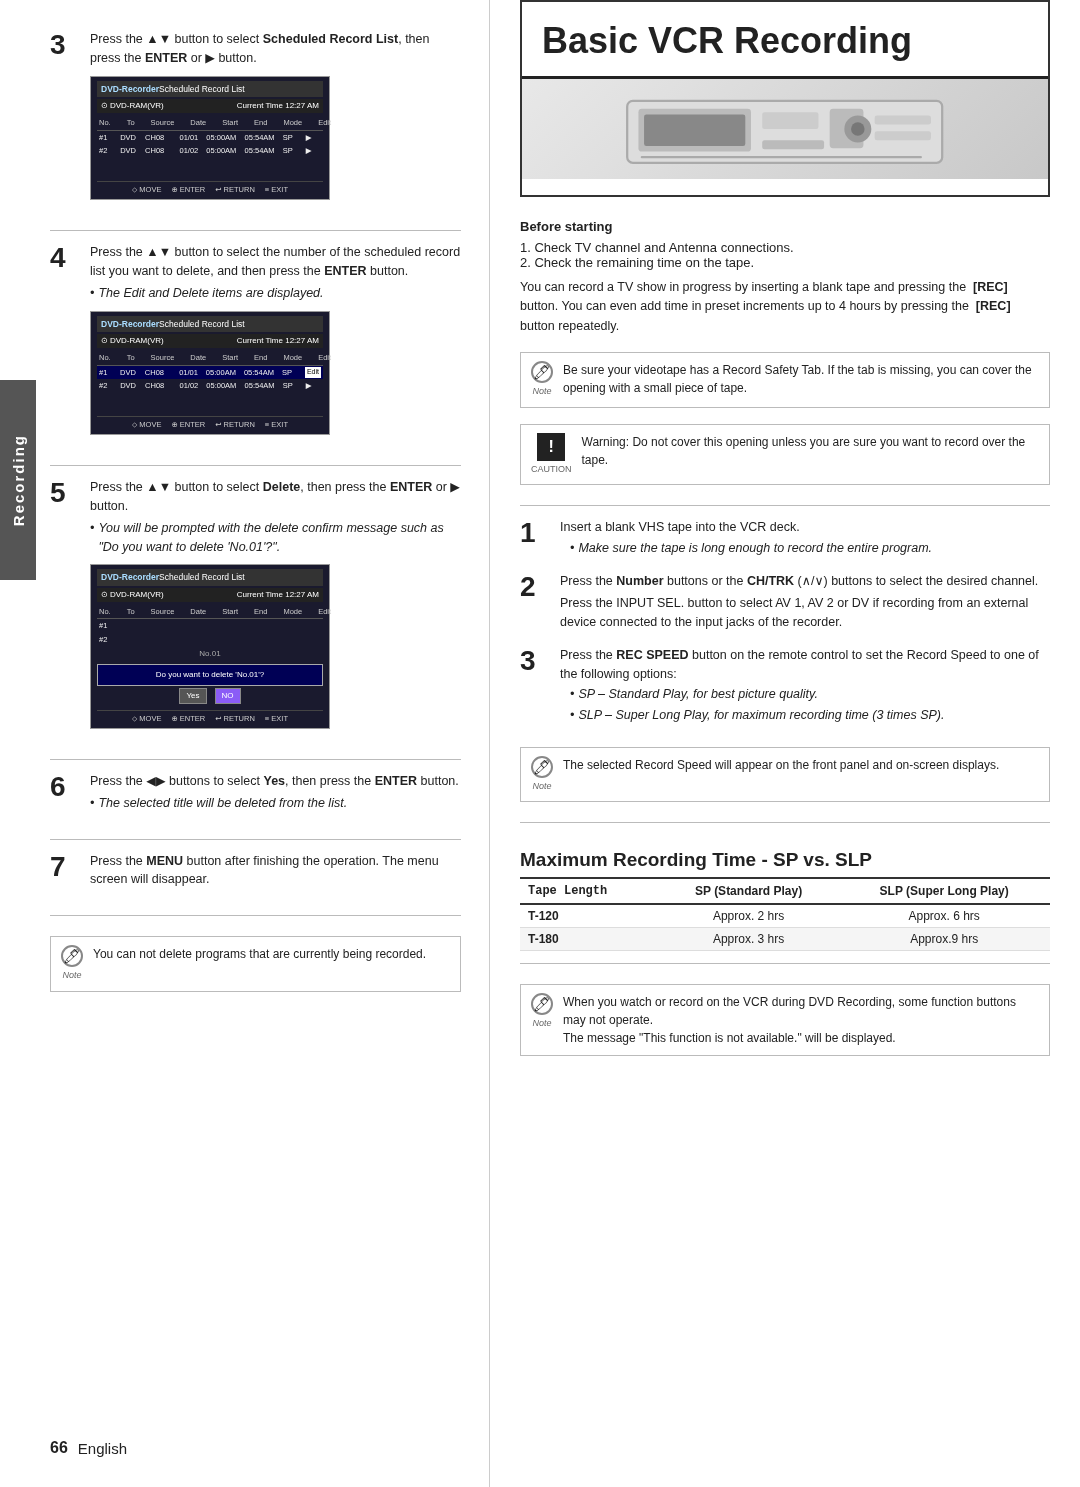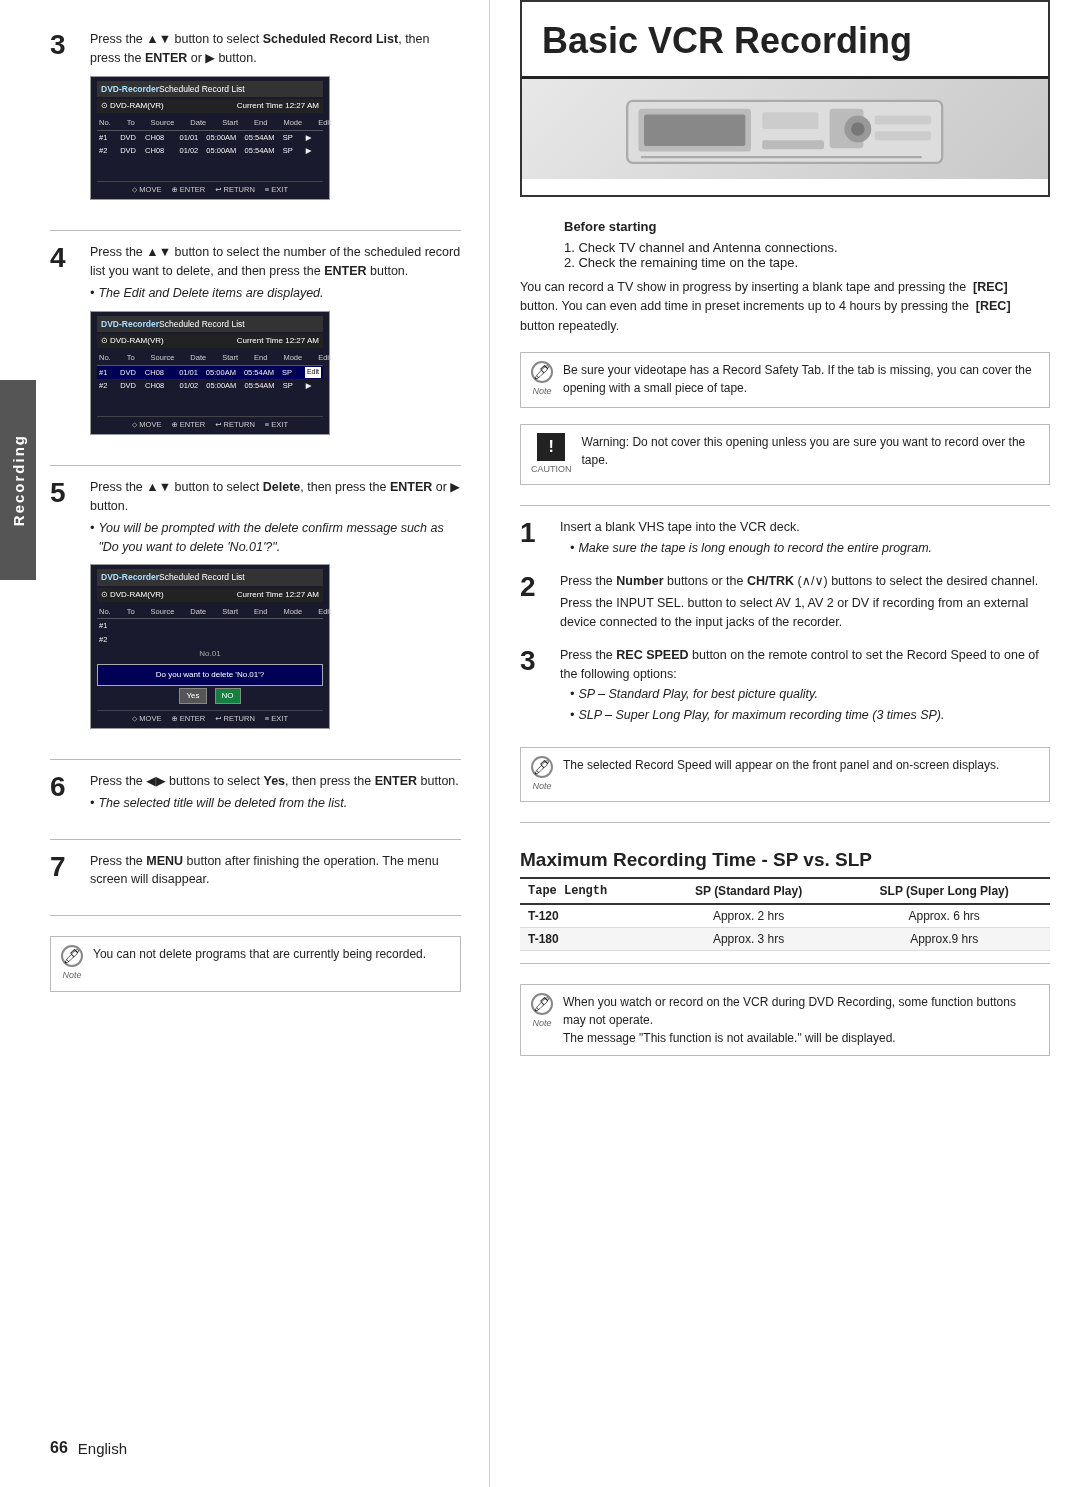--- a/index.html
+++ b/index.html
@@ -274,7 +274,6 @@
     
     .before-starting {
       padding: 12px 0 8px 0;
-      margin-left: 44px;
     }
     .before-starting-title {
       font-weight: bold;

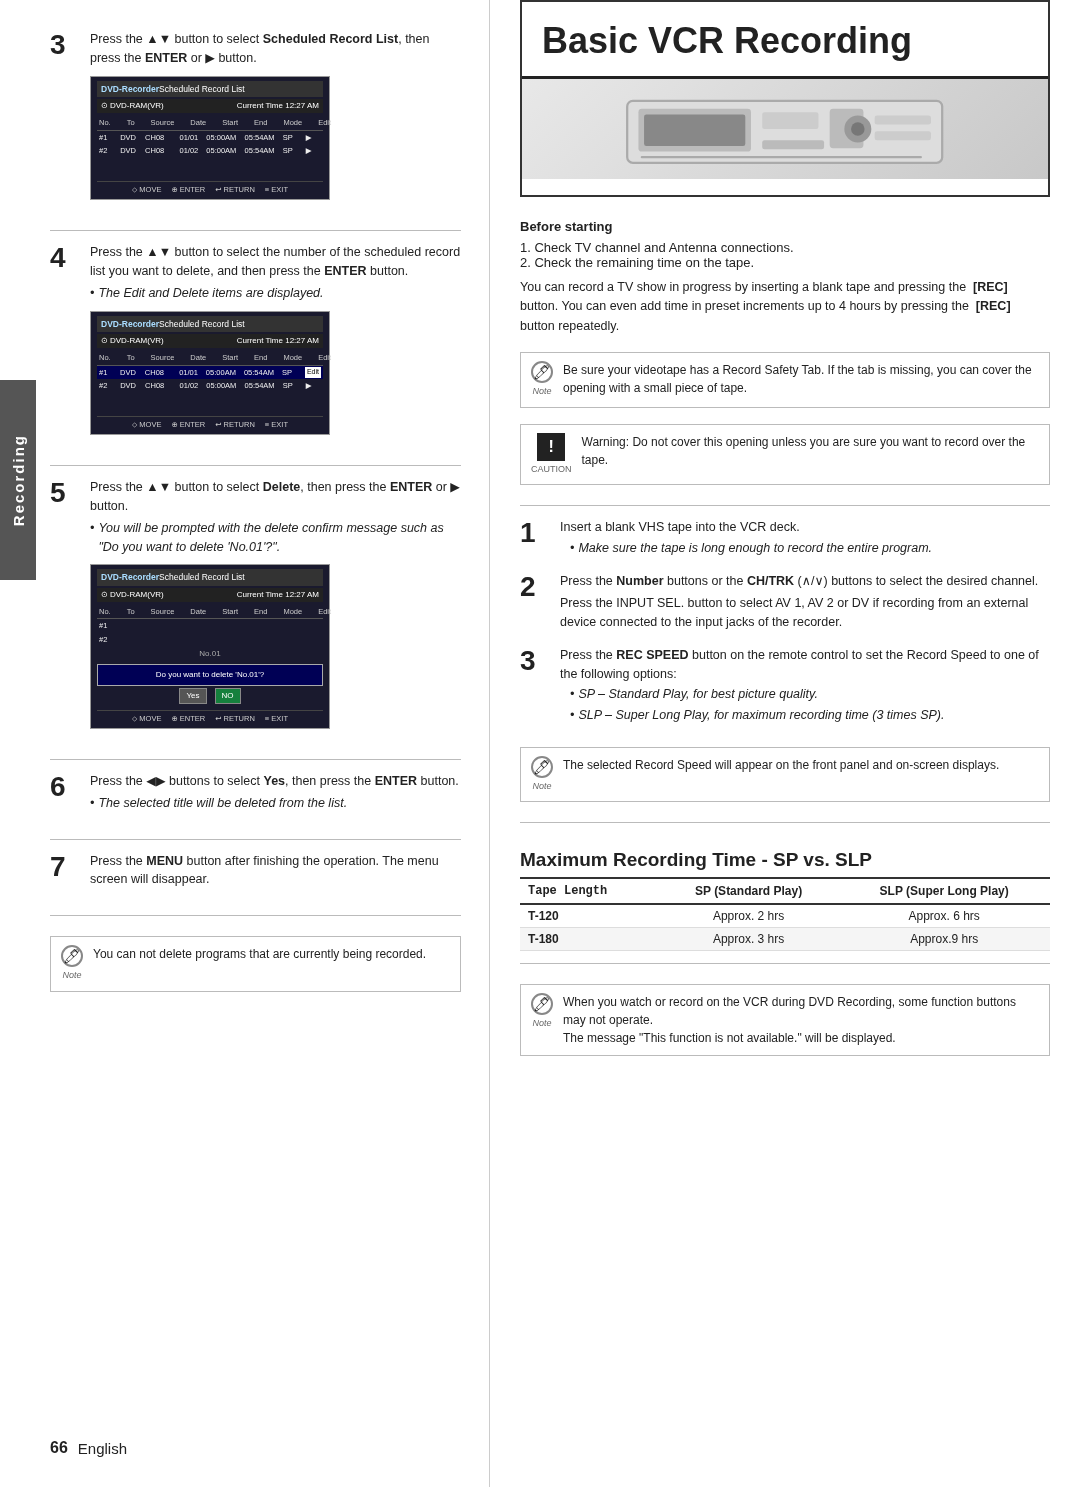--- a/index.html
+++ b/index.html
@@ -316,7 +316,7 @@
       border: 1px solid #888;
     }
     .del-btn-no {
-      background: #15803d;
+      background: #8b5cf6;
       color: #fff;
       padding: 1px 6px;
       font-size: 8px;

